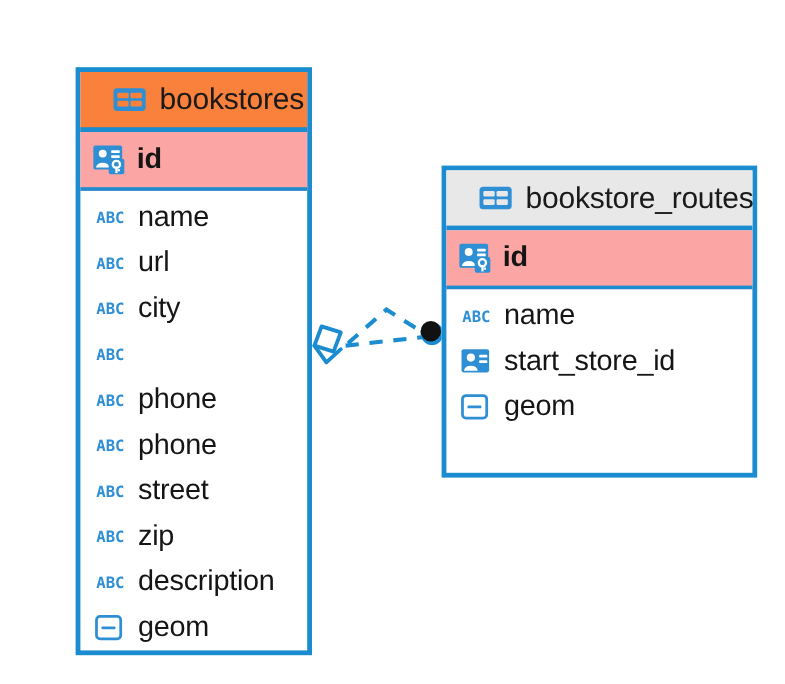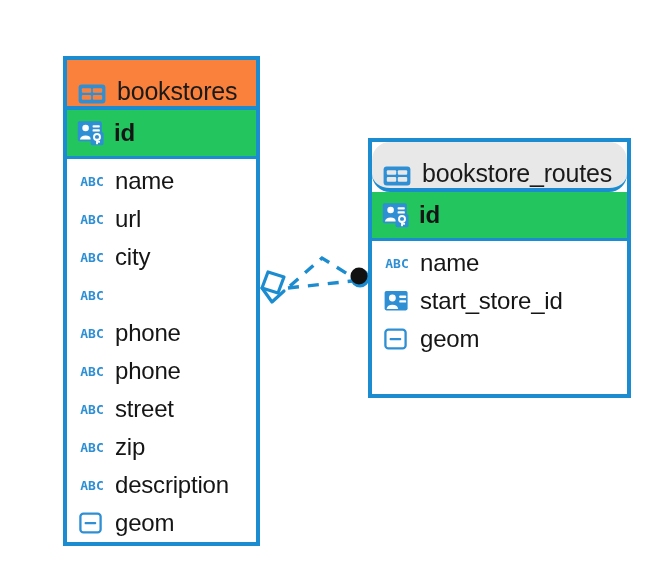--- a/index.html
+++ b/index.html
@@ -35,8 +35,8 @@
     box-sizing: border-box;
     height: 50px;
     display: flex;
-    align-items: flex-end;
-    padding-left: 10px;
+    align-items: center;
+    padding-left: 26px;
     border-bottom: 4px solid #1b8ccf;
   }
   .entity-header.accent   { background: #f9813c; }

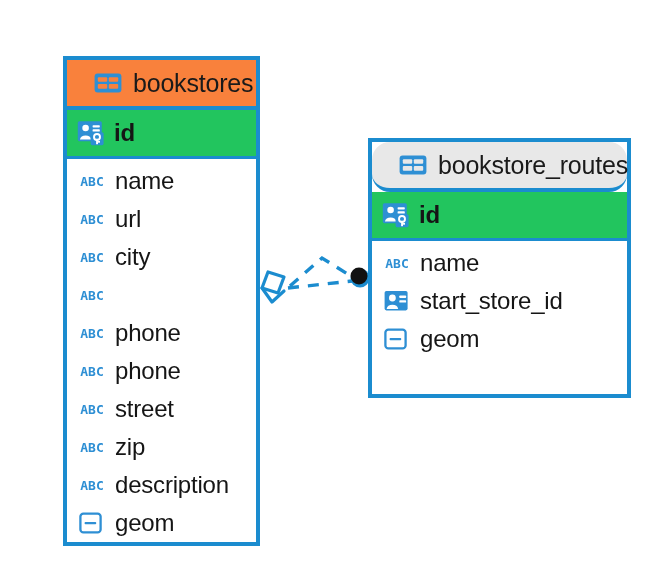--- a/index.html
+++ b/index.html
@@ -57,7 +57,7 @@
     align-items: center;
     padding-left: 10px;
     border-bottom: 3px solid #1b8ccf;
-    background: #22c55e;
+    background: #fca5a5;
   }
   .pk-row .field-label {
     font-weight: bold;

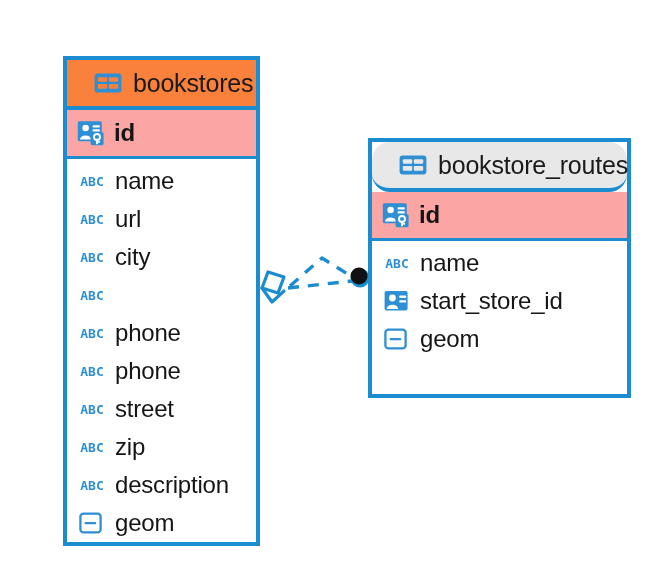--- a/index.html
+++ b/index.html
@@ -40,7 +40,7 @@
     border-bottom: 4px solid #1b8ccf;
   }
   .entity-header.accent   { background: #f9813c; }
-  .entity-header.neutral  { background: #e8e8e8; border-radius: 18px; }
+  .entity-header.neutral  { background: #e8e8e8; }
 
   .entity-title {
     font-size: 25px;

